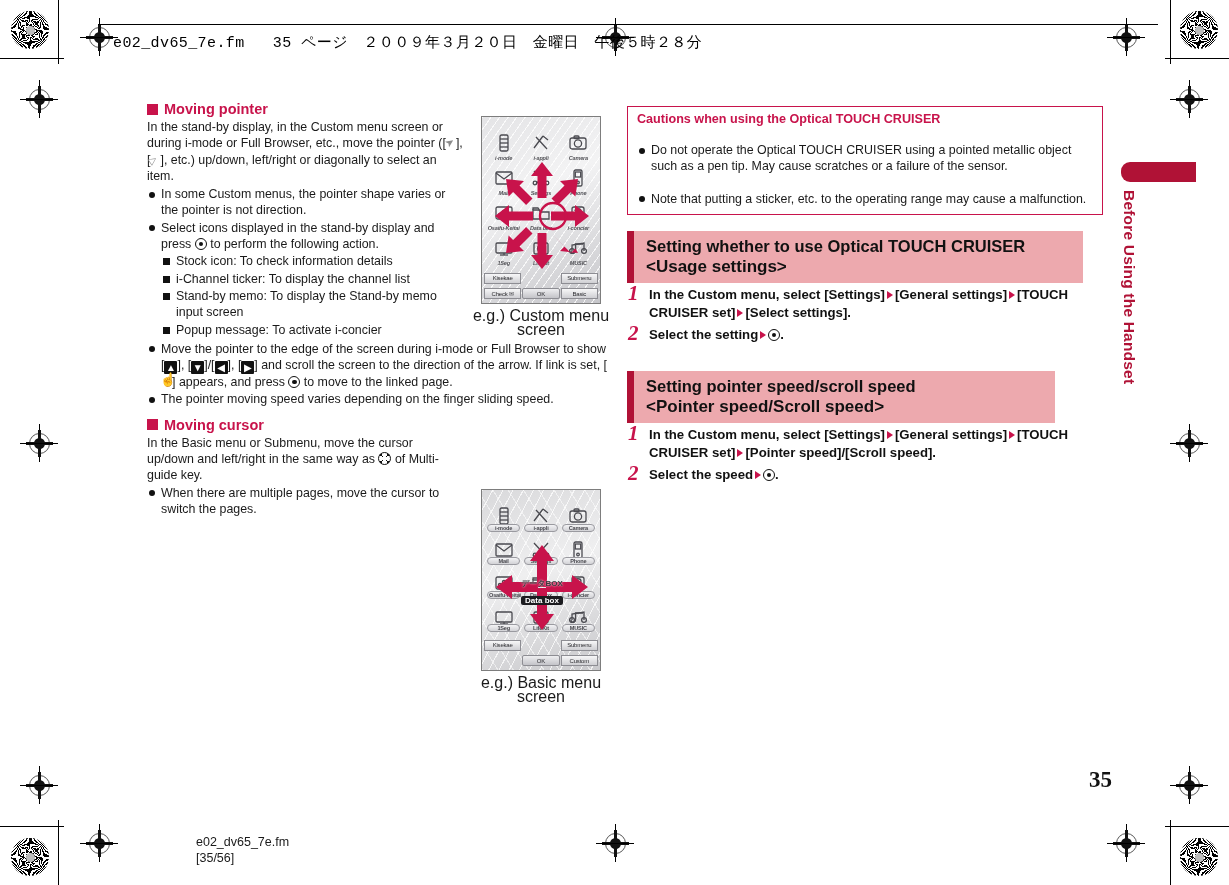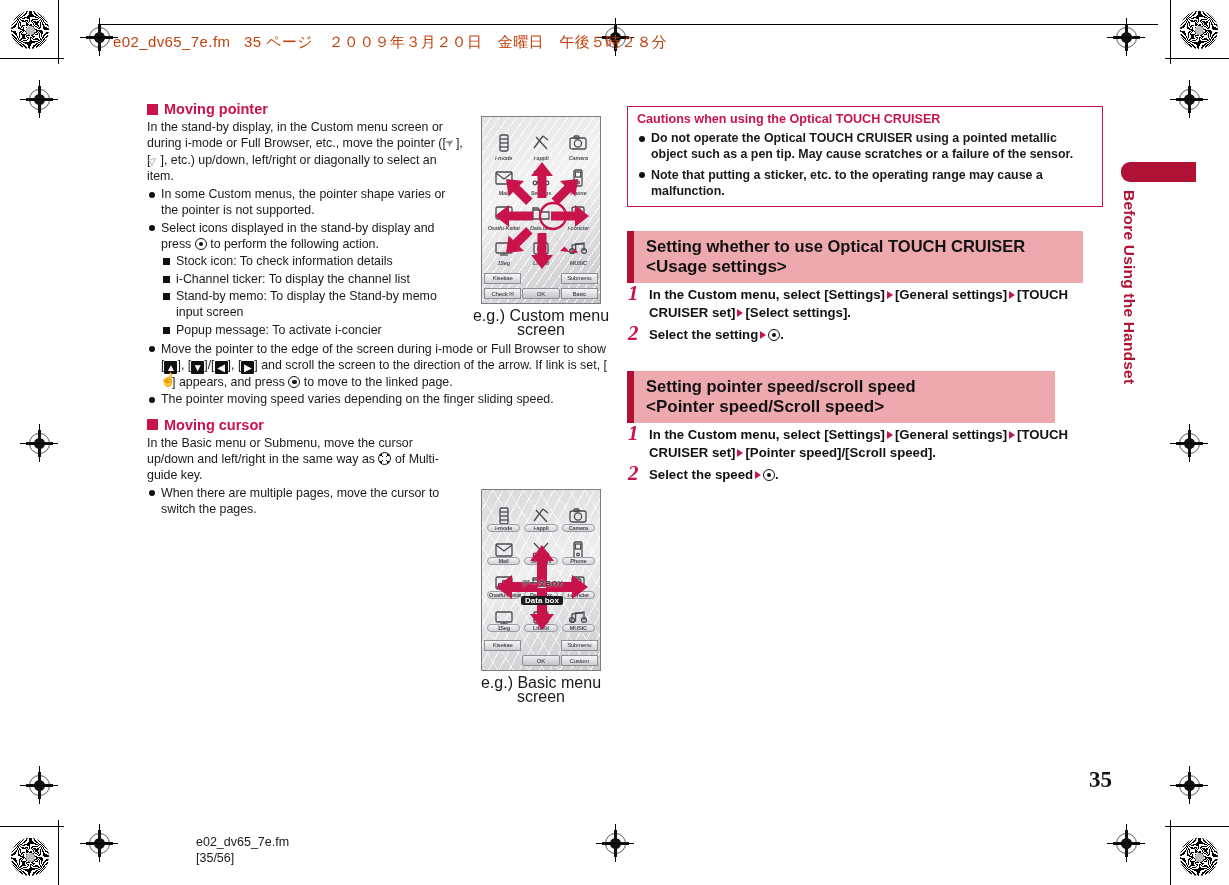--- a/index.html
+++ b/index.html
@@ -51,8 +51,8 @@
   
   .slug {
     position: absolute; left: 113px; top: 33px;
-    font-family: Liberation Sans, sans-serif;
-    font-size: 15px; color: #c2410c; letter-spacing: .4px;
+    font-family: Liberation Mono, monospace;
+    font-size: 15px; color: #000000; letter-spacing: .4px;
     white-space: nowrap;
   }
   .slug .rule {

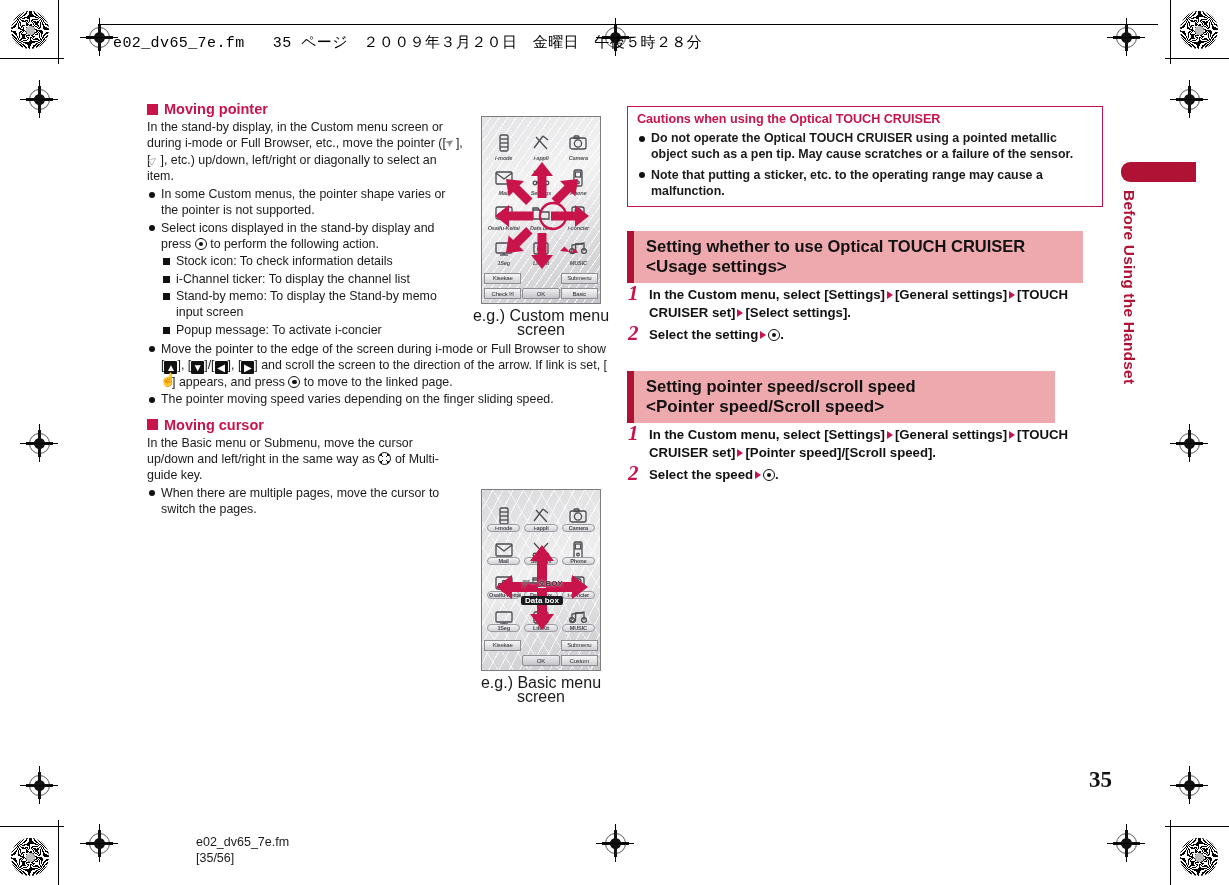--- a/index.html
+++ b/index.html
@@ -206,7 +206,7 @@
   .caution h4 {
     margin: 0 0 1px 0; font-size: 12.6px; font-weight: bold; color: #c8134b;
   }
-  .caution ul.lst > li { margin-top: 4px; font-weight: bold; }
+  .caution ul.lst > li { margin-top: 16px; }
 
   .sechdr {
     position: absolute; background: #eda9ae; border-left: 7px solid #b01236;

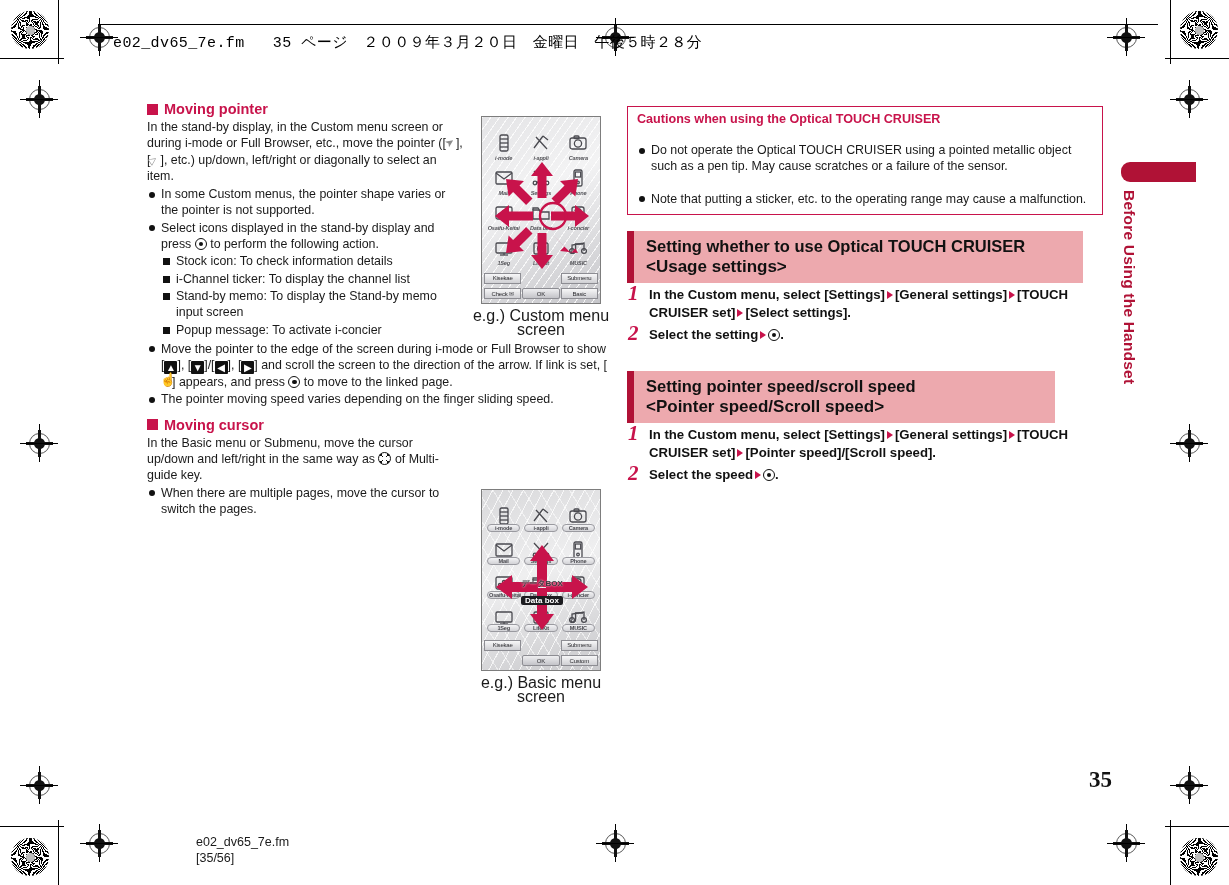--- a/index.html
+++ b/index.html
@@ -354,7 +354,7 @@
     <ul class="lst body-txt" style="width:316px;margin-top:2px;">
       <li>
         <span class="bullet"></span>
-        <span>In some Custom menus, the pointer shape varies or the pointer is not supported.</span>
+        <span>In some Custom menus, the pointer shape varies or the pointer is not direction.</span>
       </li>
       <li>
         <span class="bullet"></span>

